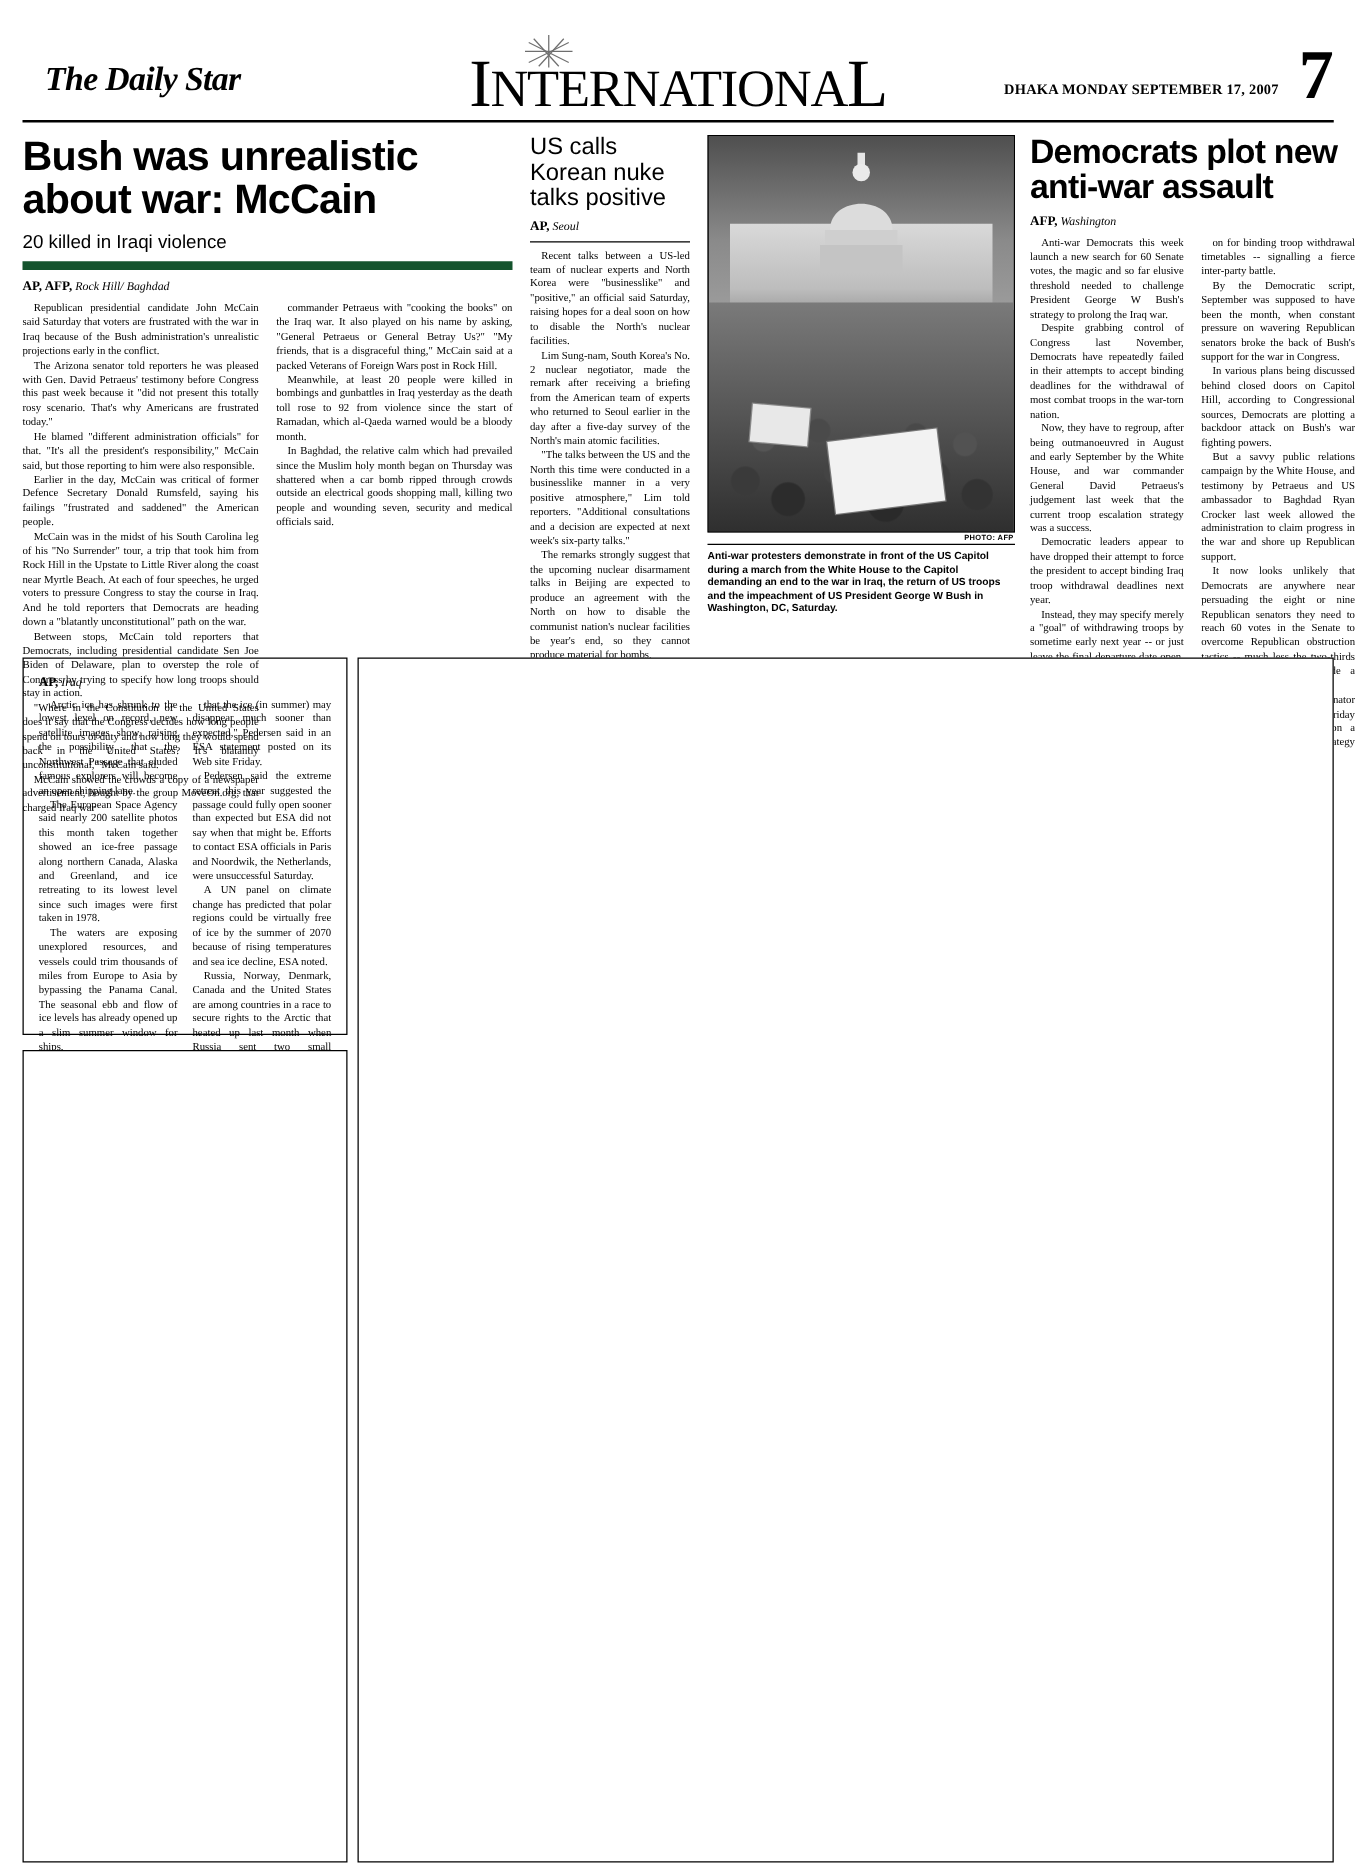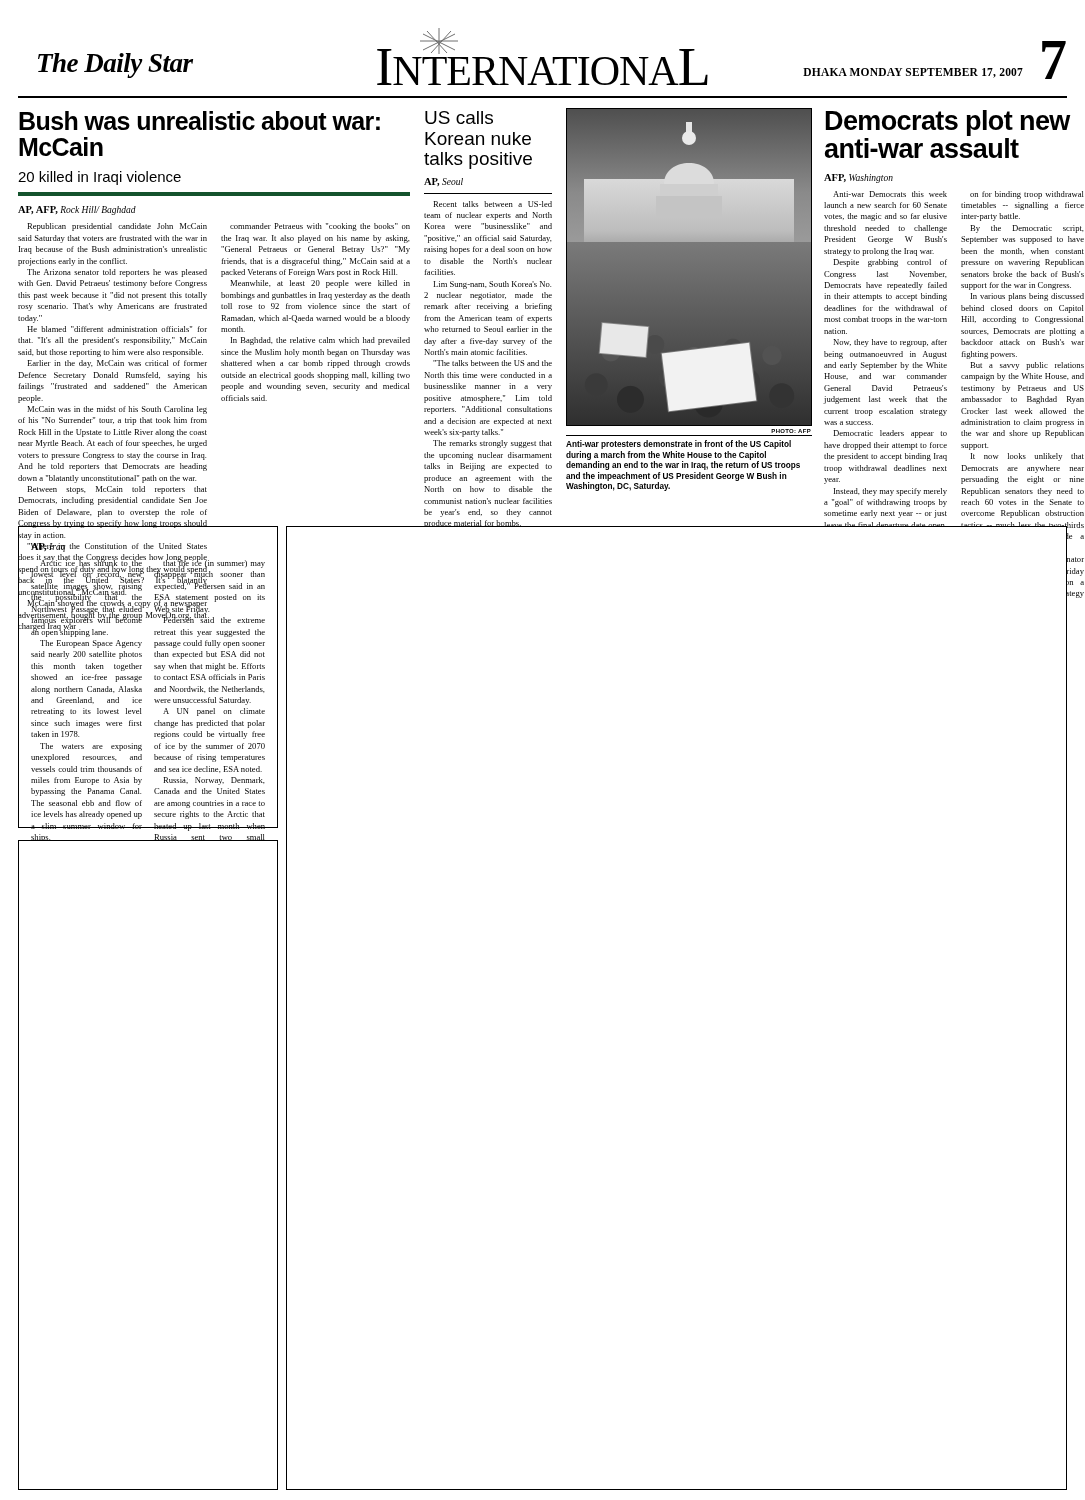--- a/index.html
+++ b/index.html
@@ -70,7 +70,7 @@
   .hl-main{
     font-family:"Liberation Sans", sans-serif;
     font-weight:700;
-    font-size:25px;
+    font-size:33px;
     line-height:1.04;
     letter-spacing:-0.6px;
     margin:0 0 8px 0;

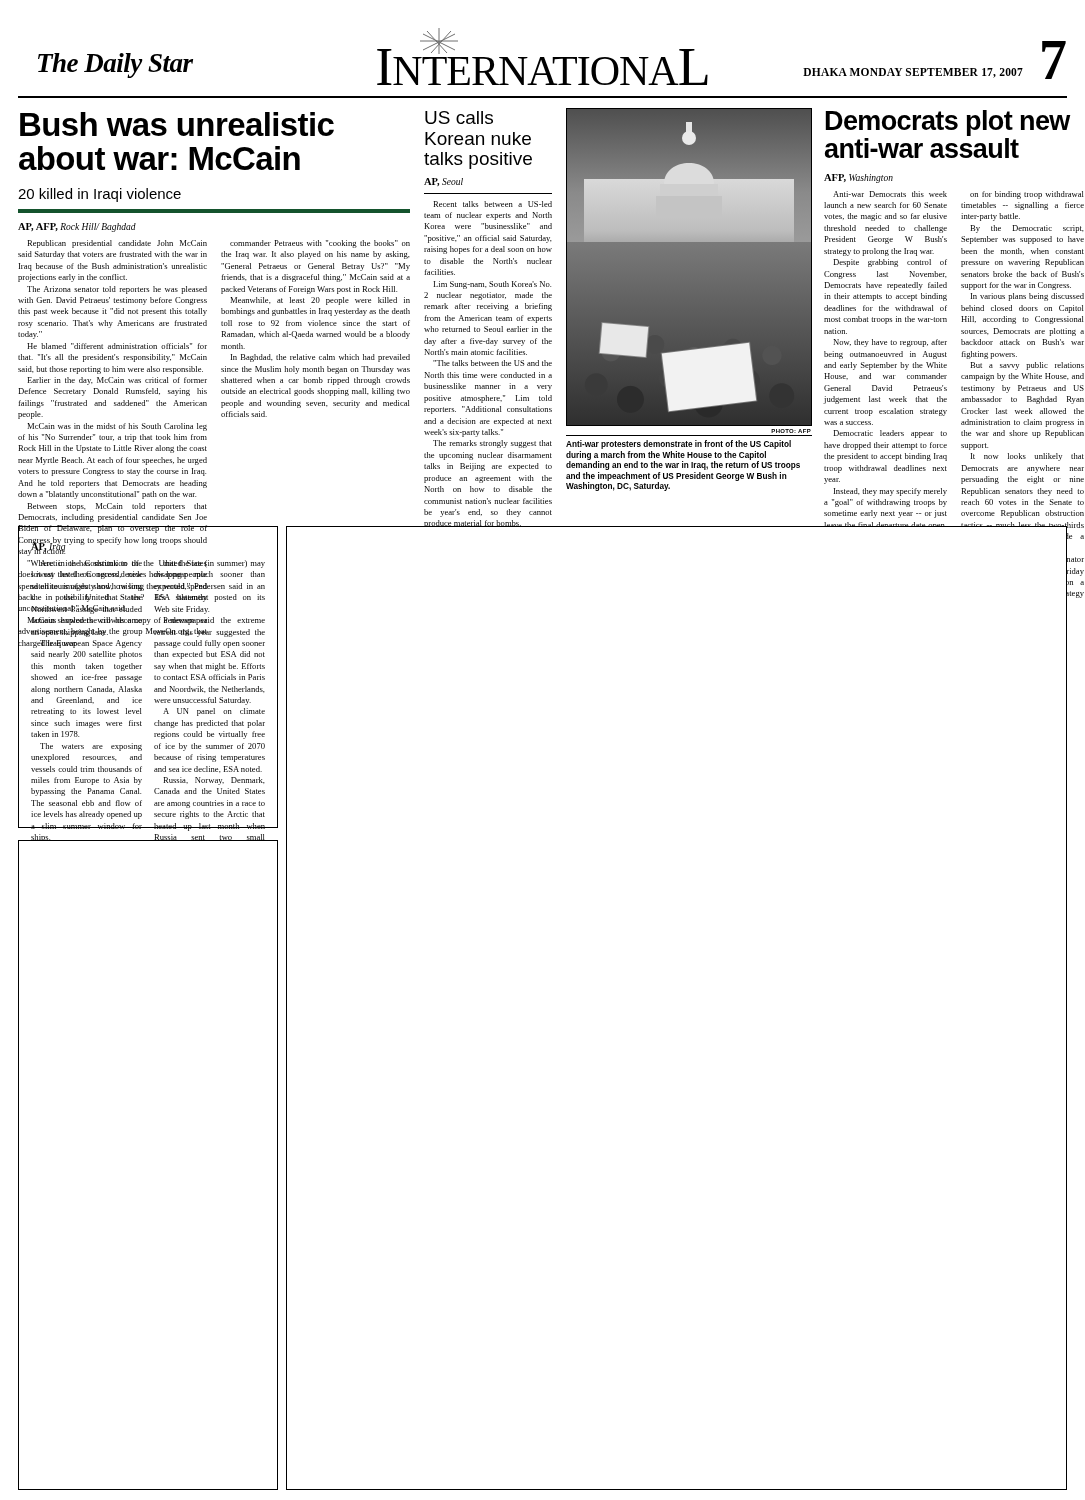--- a/index.html
+++ b/index.html
@@ -81,7 +81,7 @@
     line-height:1.15;
     margin:0 0 8px 0;
     padding-bottom:7px;
-    border-bottom:4px solid #14532d;
+    border-bottom:7px solid #14532d;
   }
   .byline{
     font-family:"Liberation Serif", serif;

